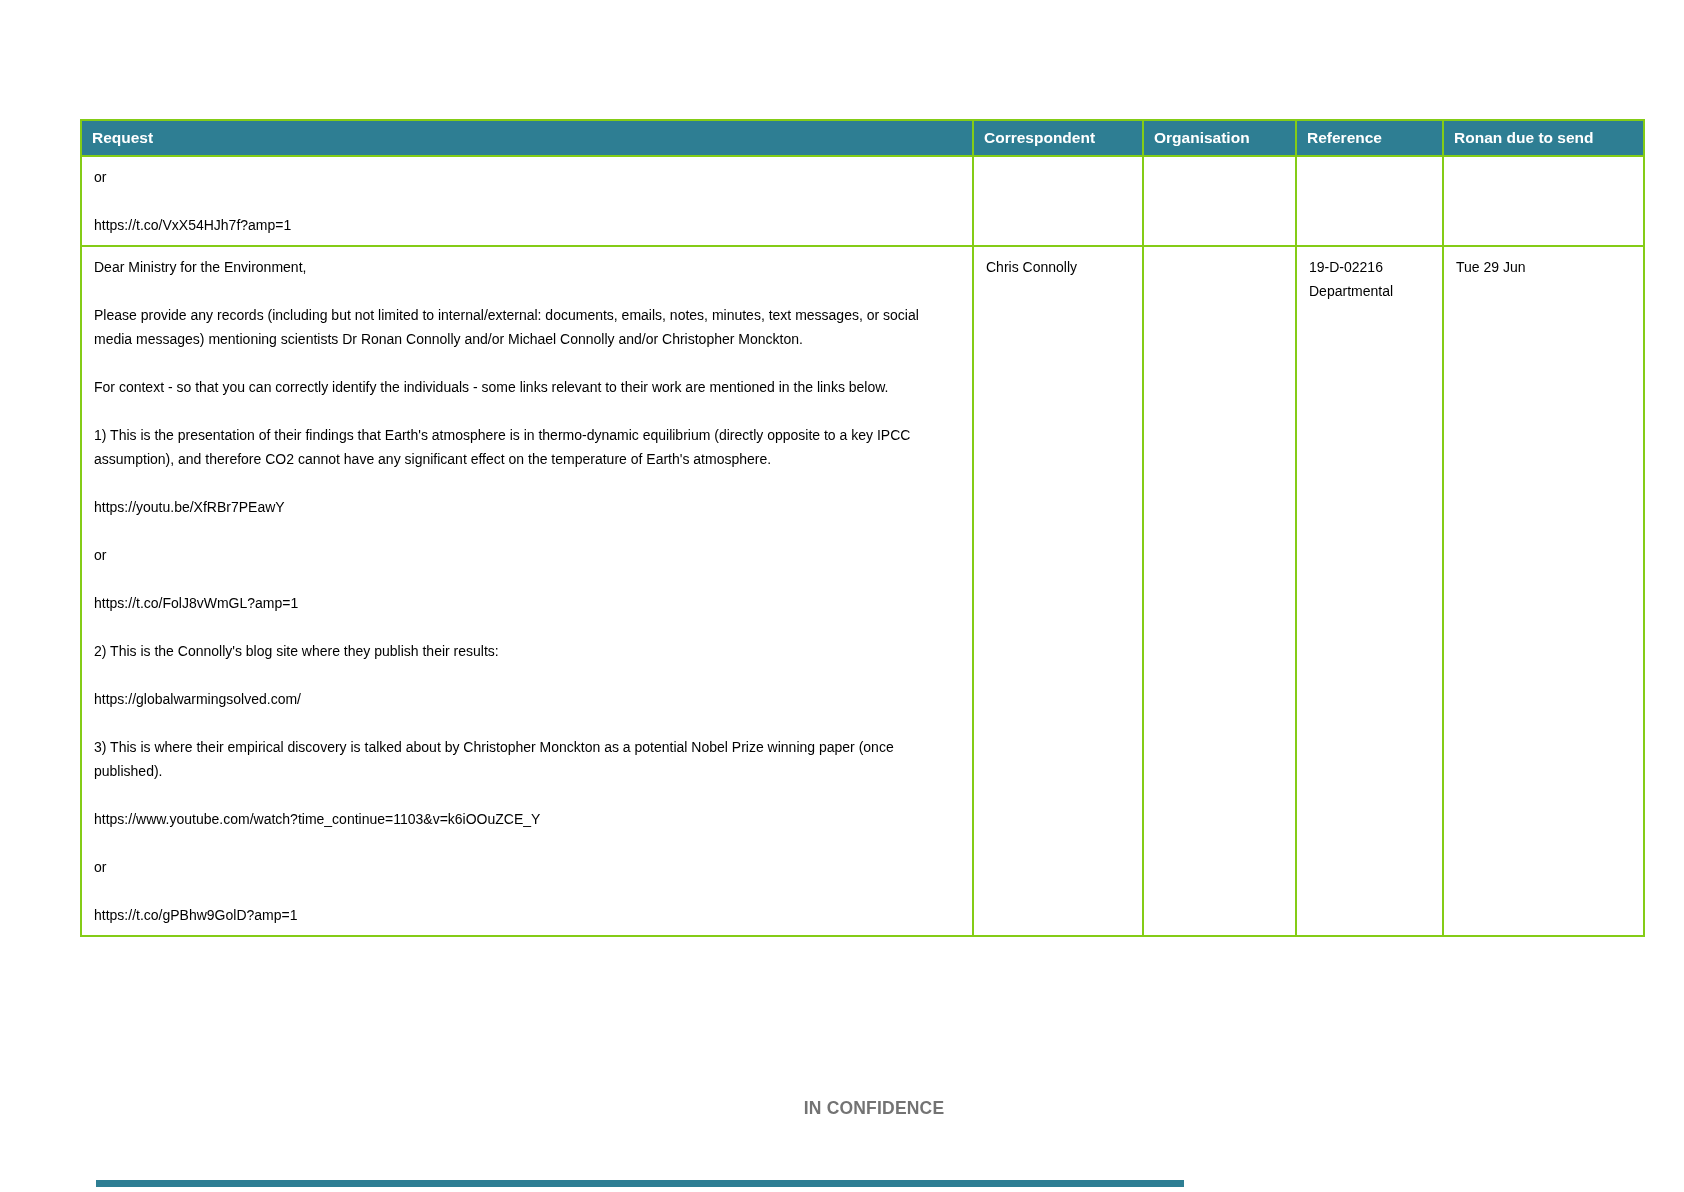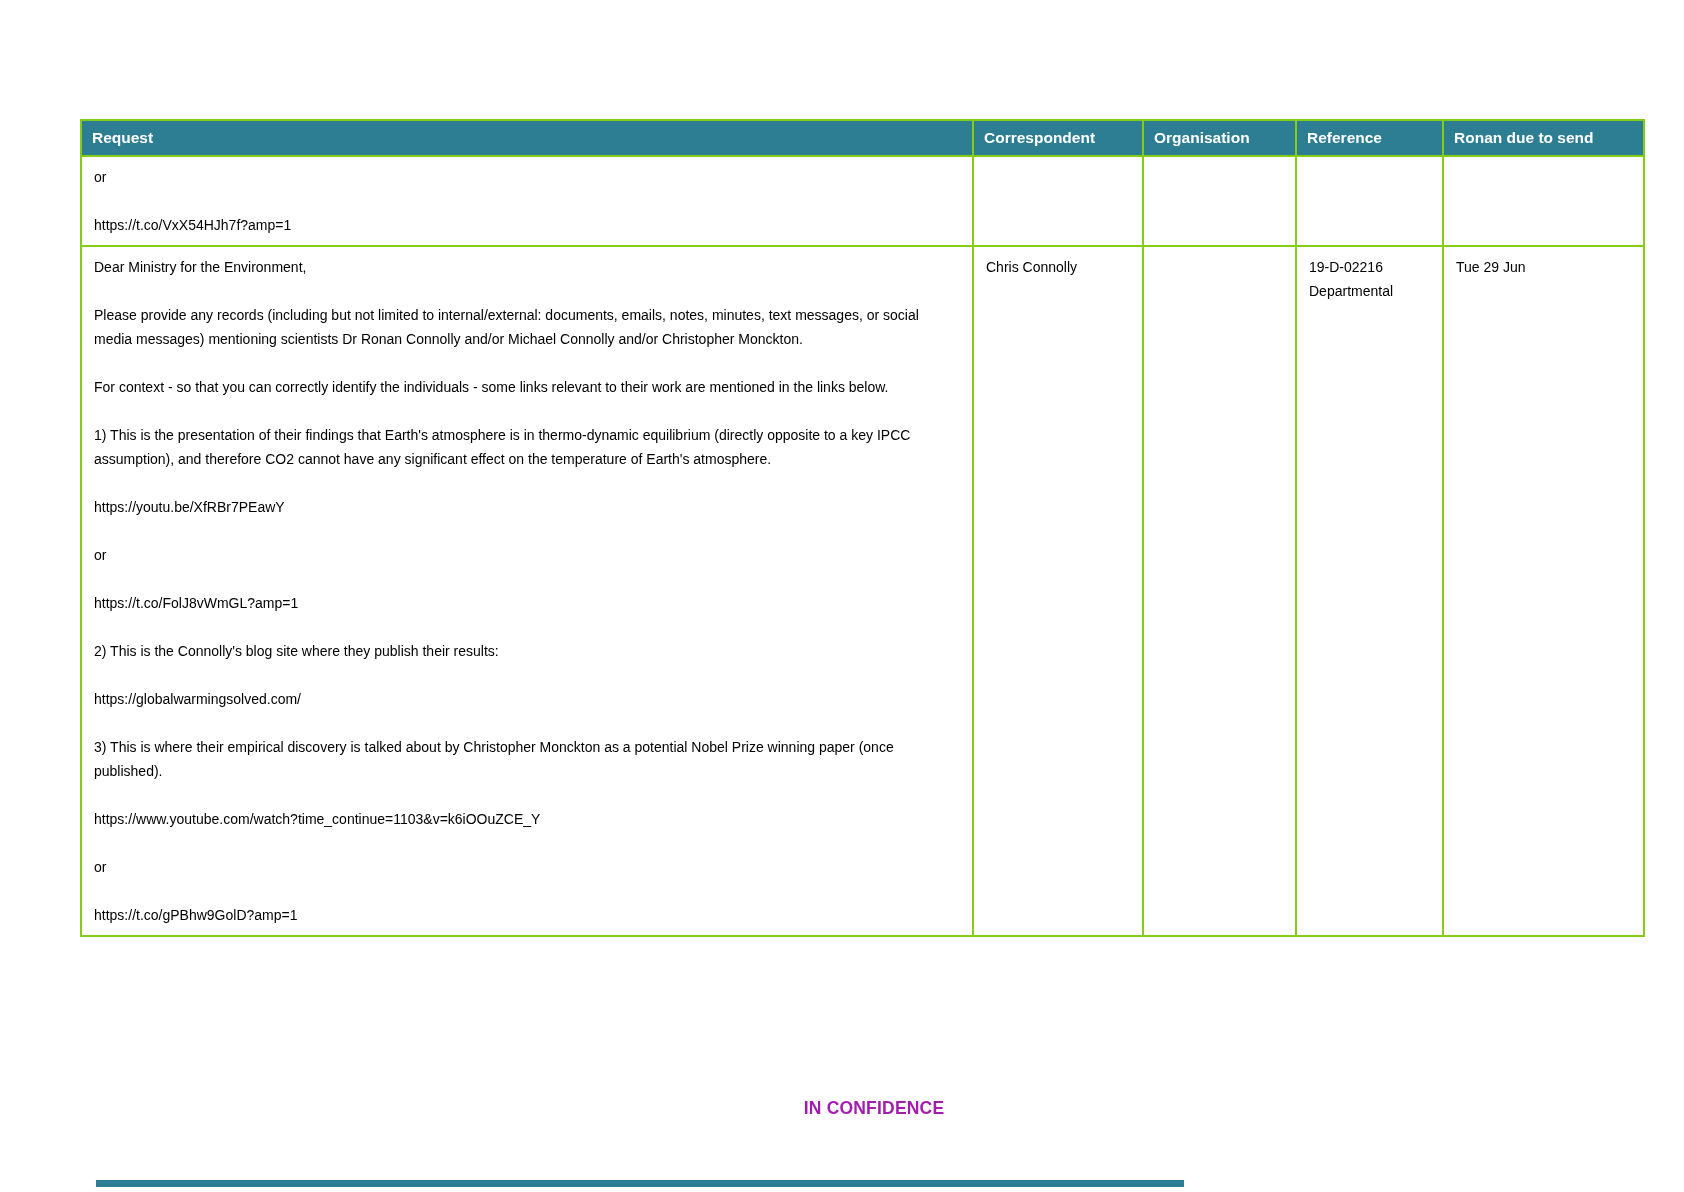--- a/index.html
+++ b/index.html
@@ -64,7 +64,7 @@
     transform: translateX(-50%);
     font-size: 17.5px;
     font-weight: bold;
-    color: #a21caf;
+    color: #737373;
     letter-spacing: 0.2px;
     white-space: nowrap;
   }

